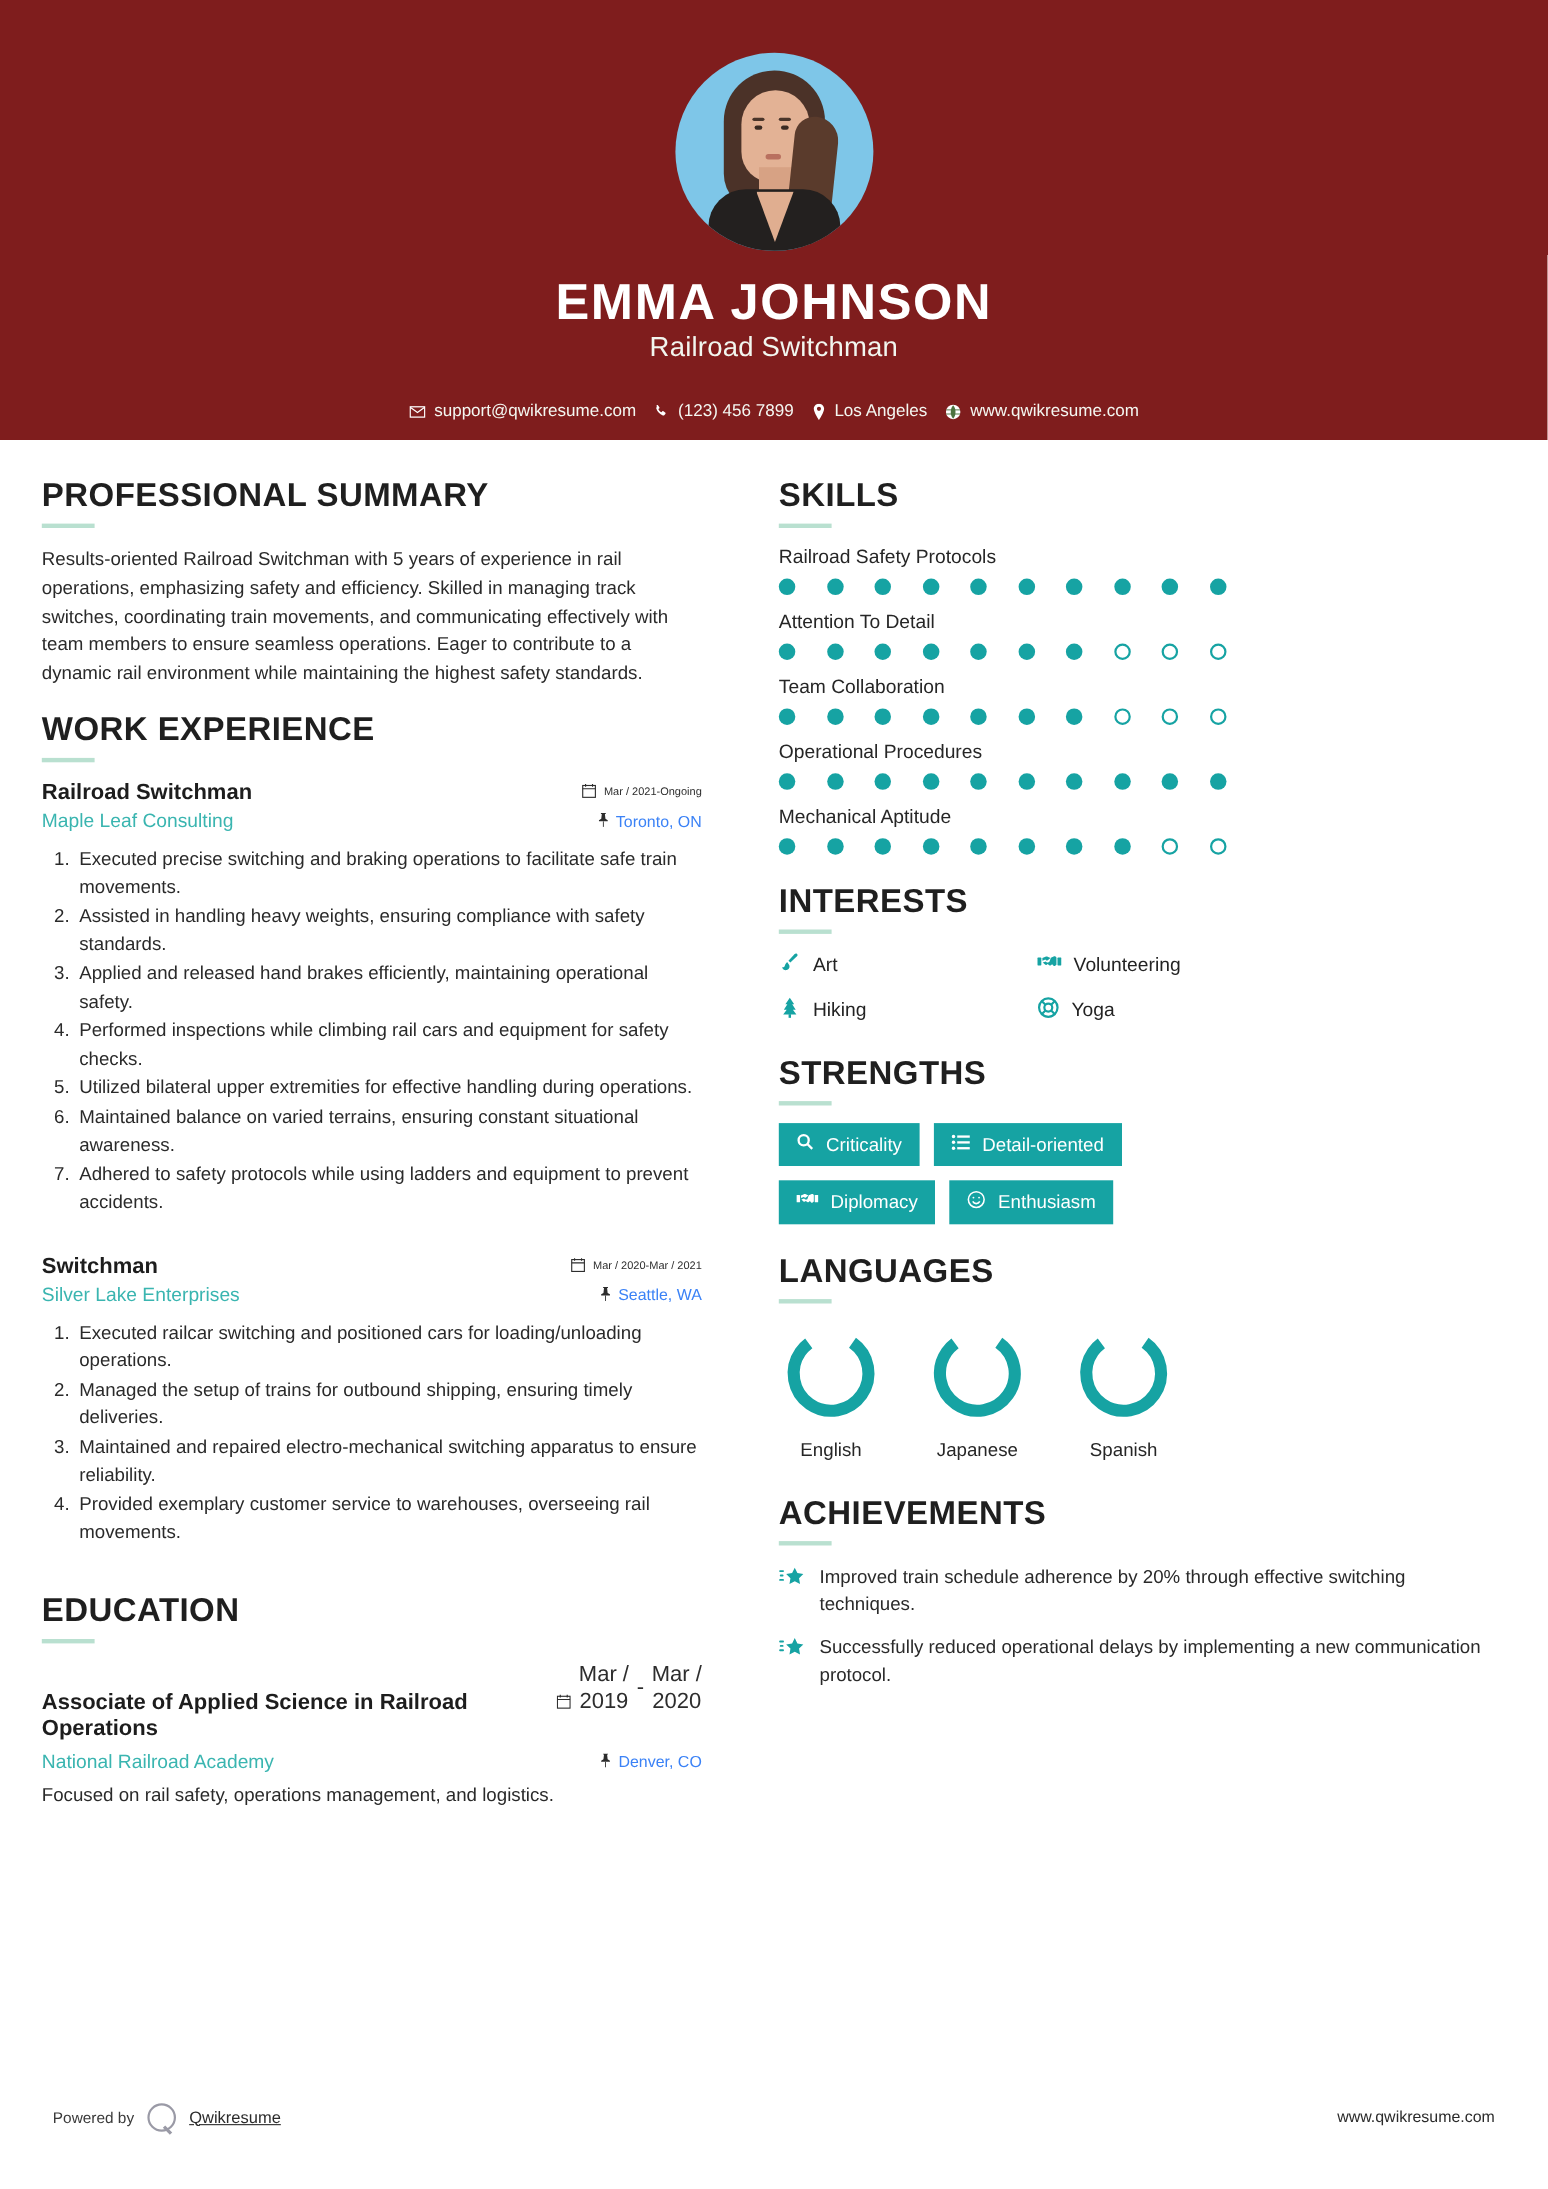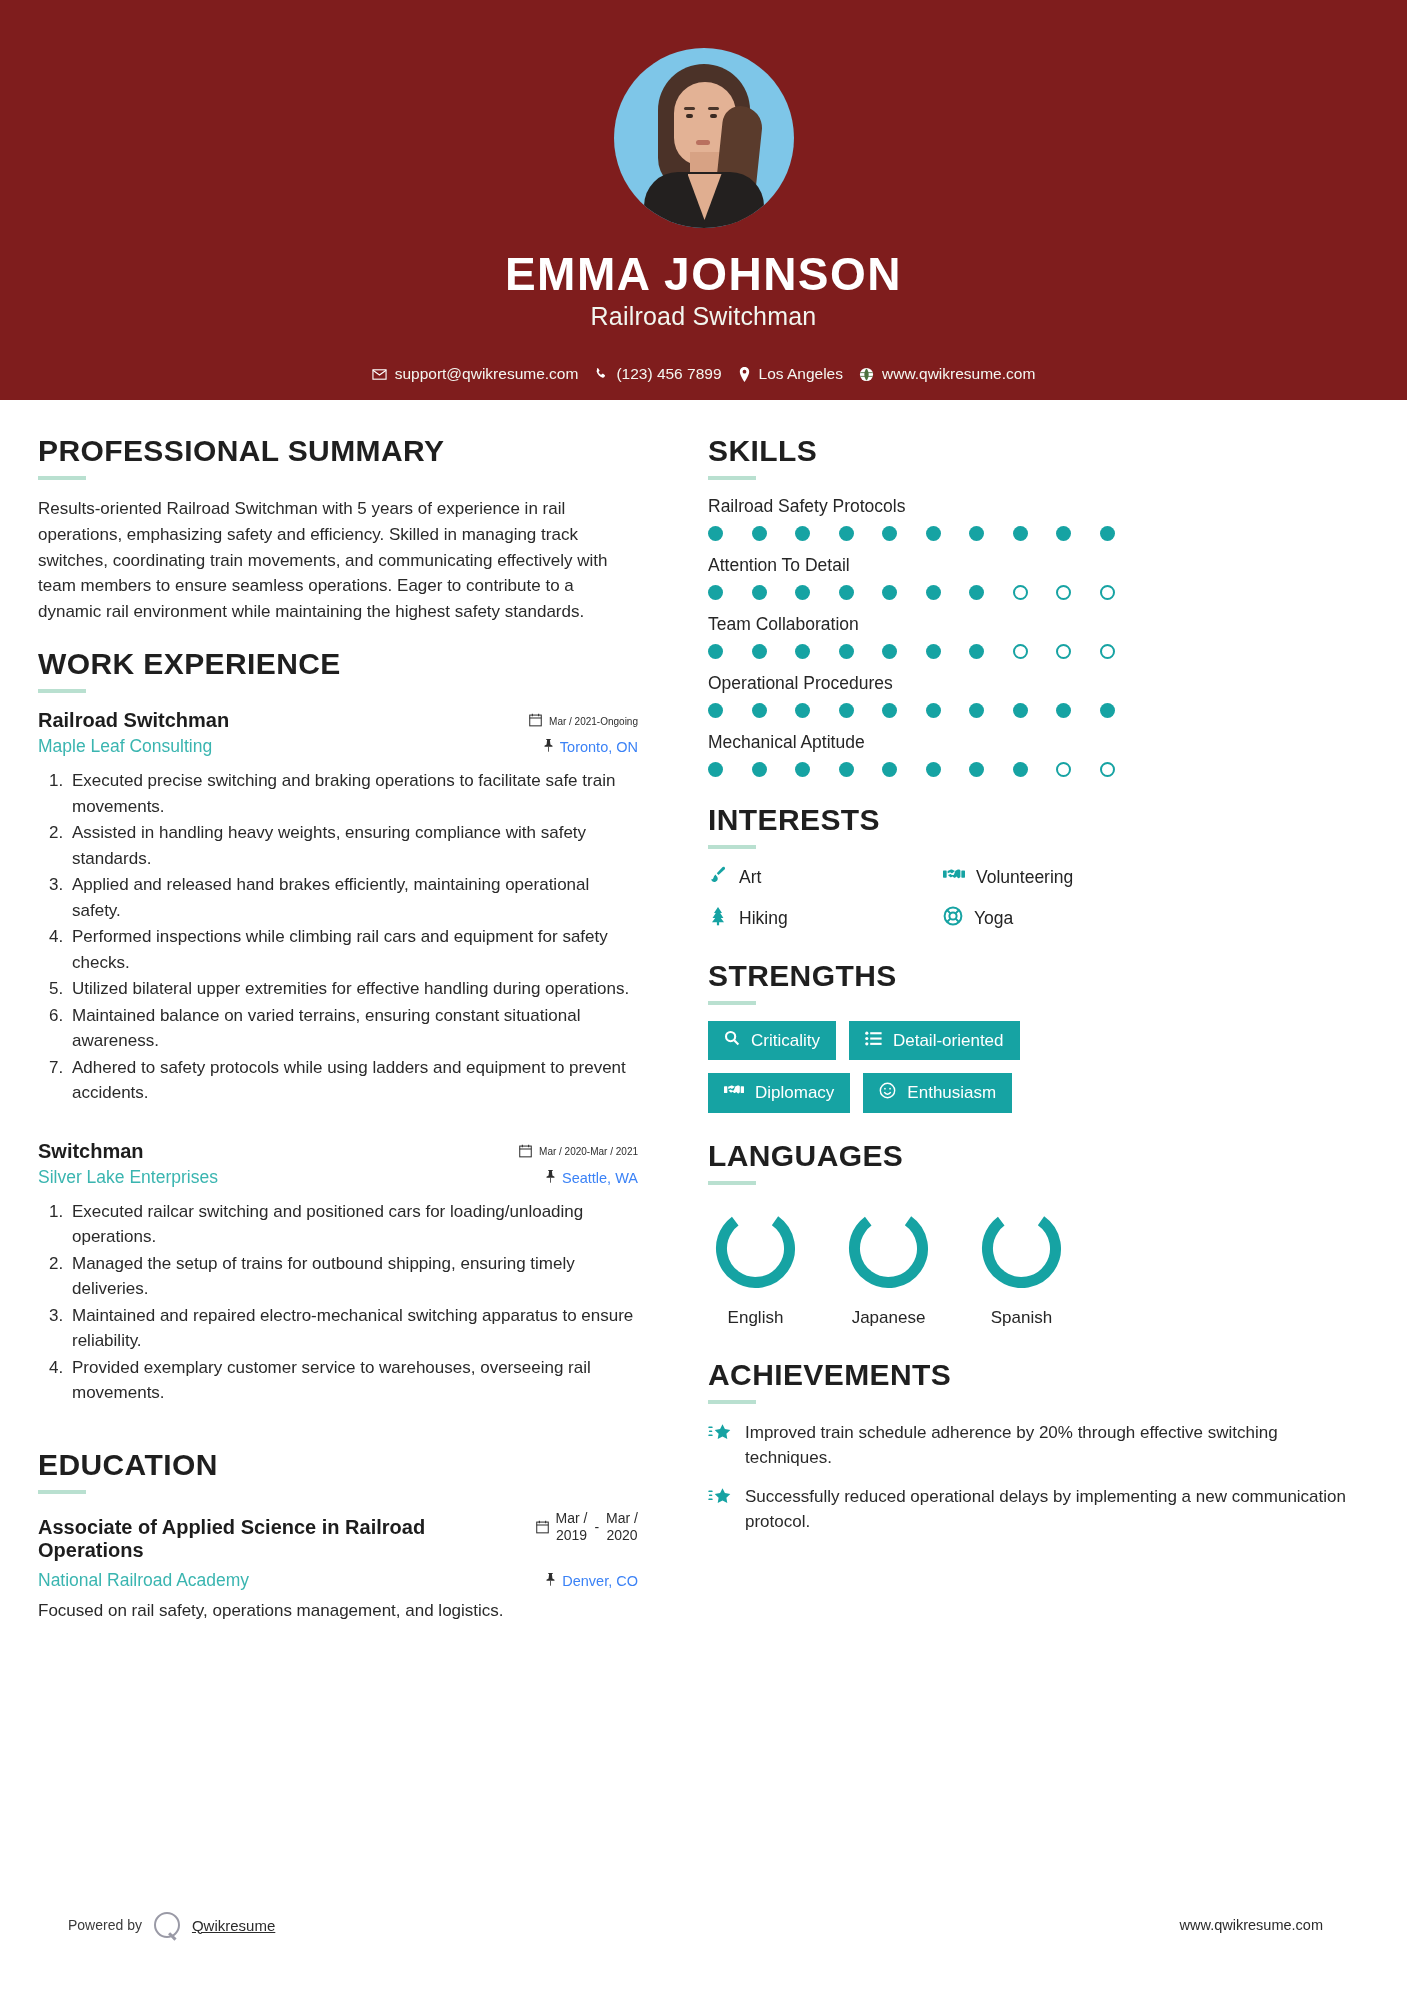--- a/index.html
+++ b/index.html
@@ -153,7 +153,7 @@
     padding-left: 4px;
   }
   .edu-desc { font-size: 17px; color: #2a2a2a; margin-top: 7px; line-height: 1.5; }
-  .edu-dates { display: flex; align-items: center; gap: 7px; font-size: 14px; color: #2d2d2d; }
+  .edu-dates { display: flex; align-items: flex-end; gap: 7px; font-size: 20px; color: #2d2d2d; }
   .edu-date-col { text-align: center; line-height: 1.25; }
   .edu-dash { align-self: center; }
 

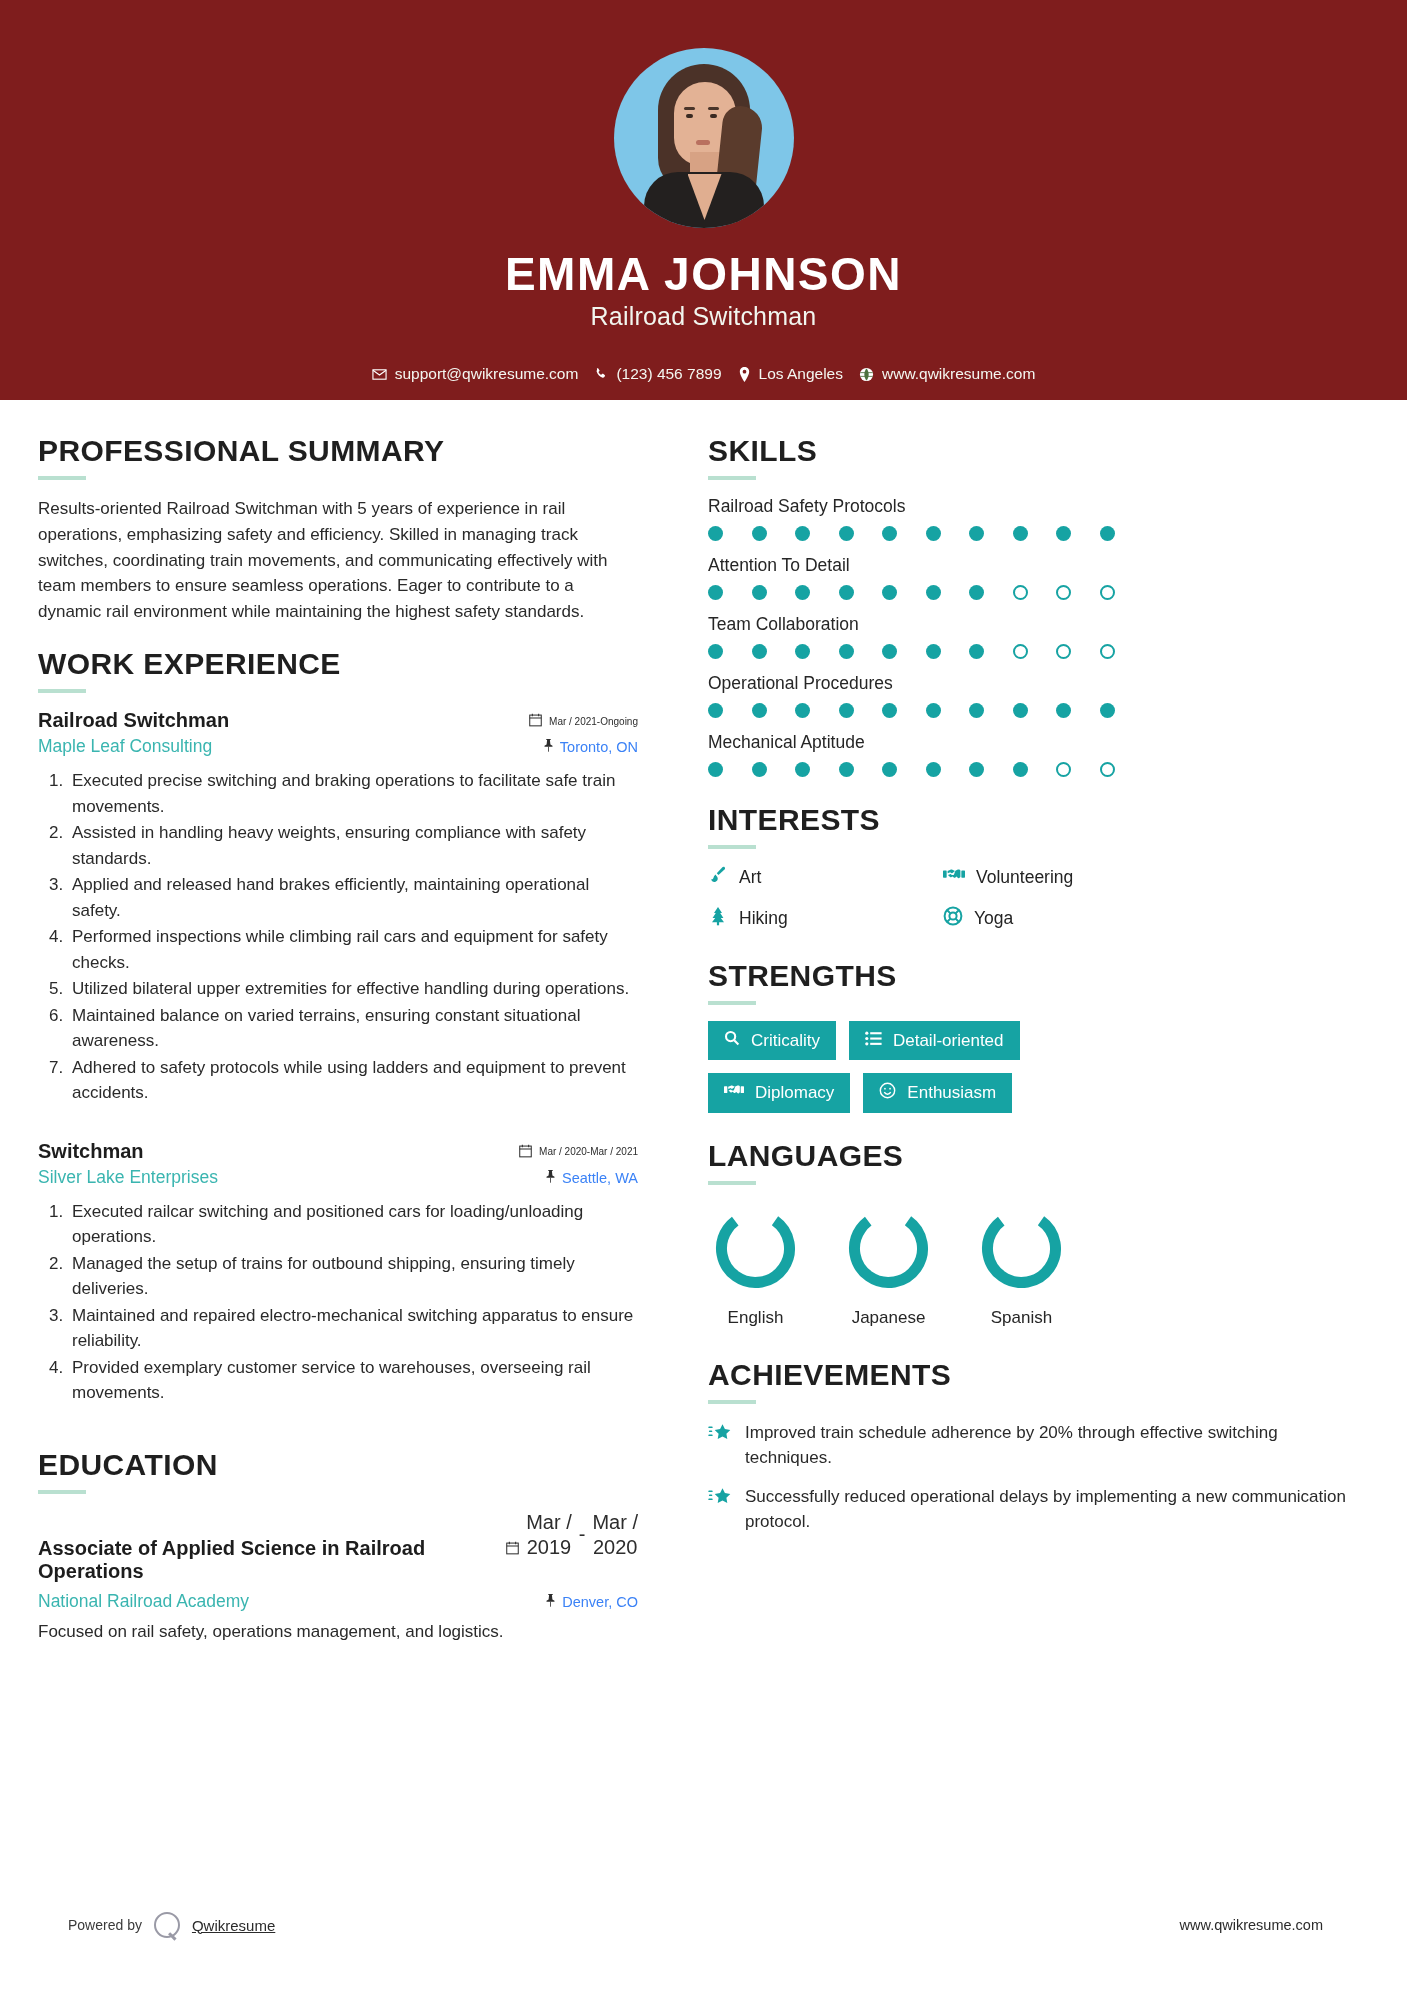--- a/index.html
+++ b/index.html
@@ -194,9 +194,9 @@
   
   .footer {
     position: absolute;
-    left: 0; right: 16px;
+    left: 0; right: 0;
     bottom: 52px;
-    padding: 0 68px;
+    padding: 0 48px;
     display: flex;
     justify-content: space-between;
     align-items: center;

